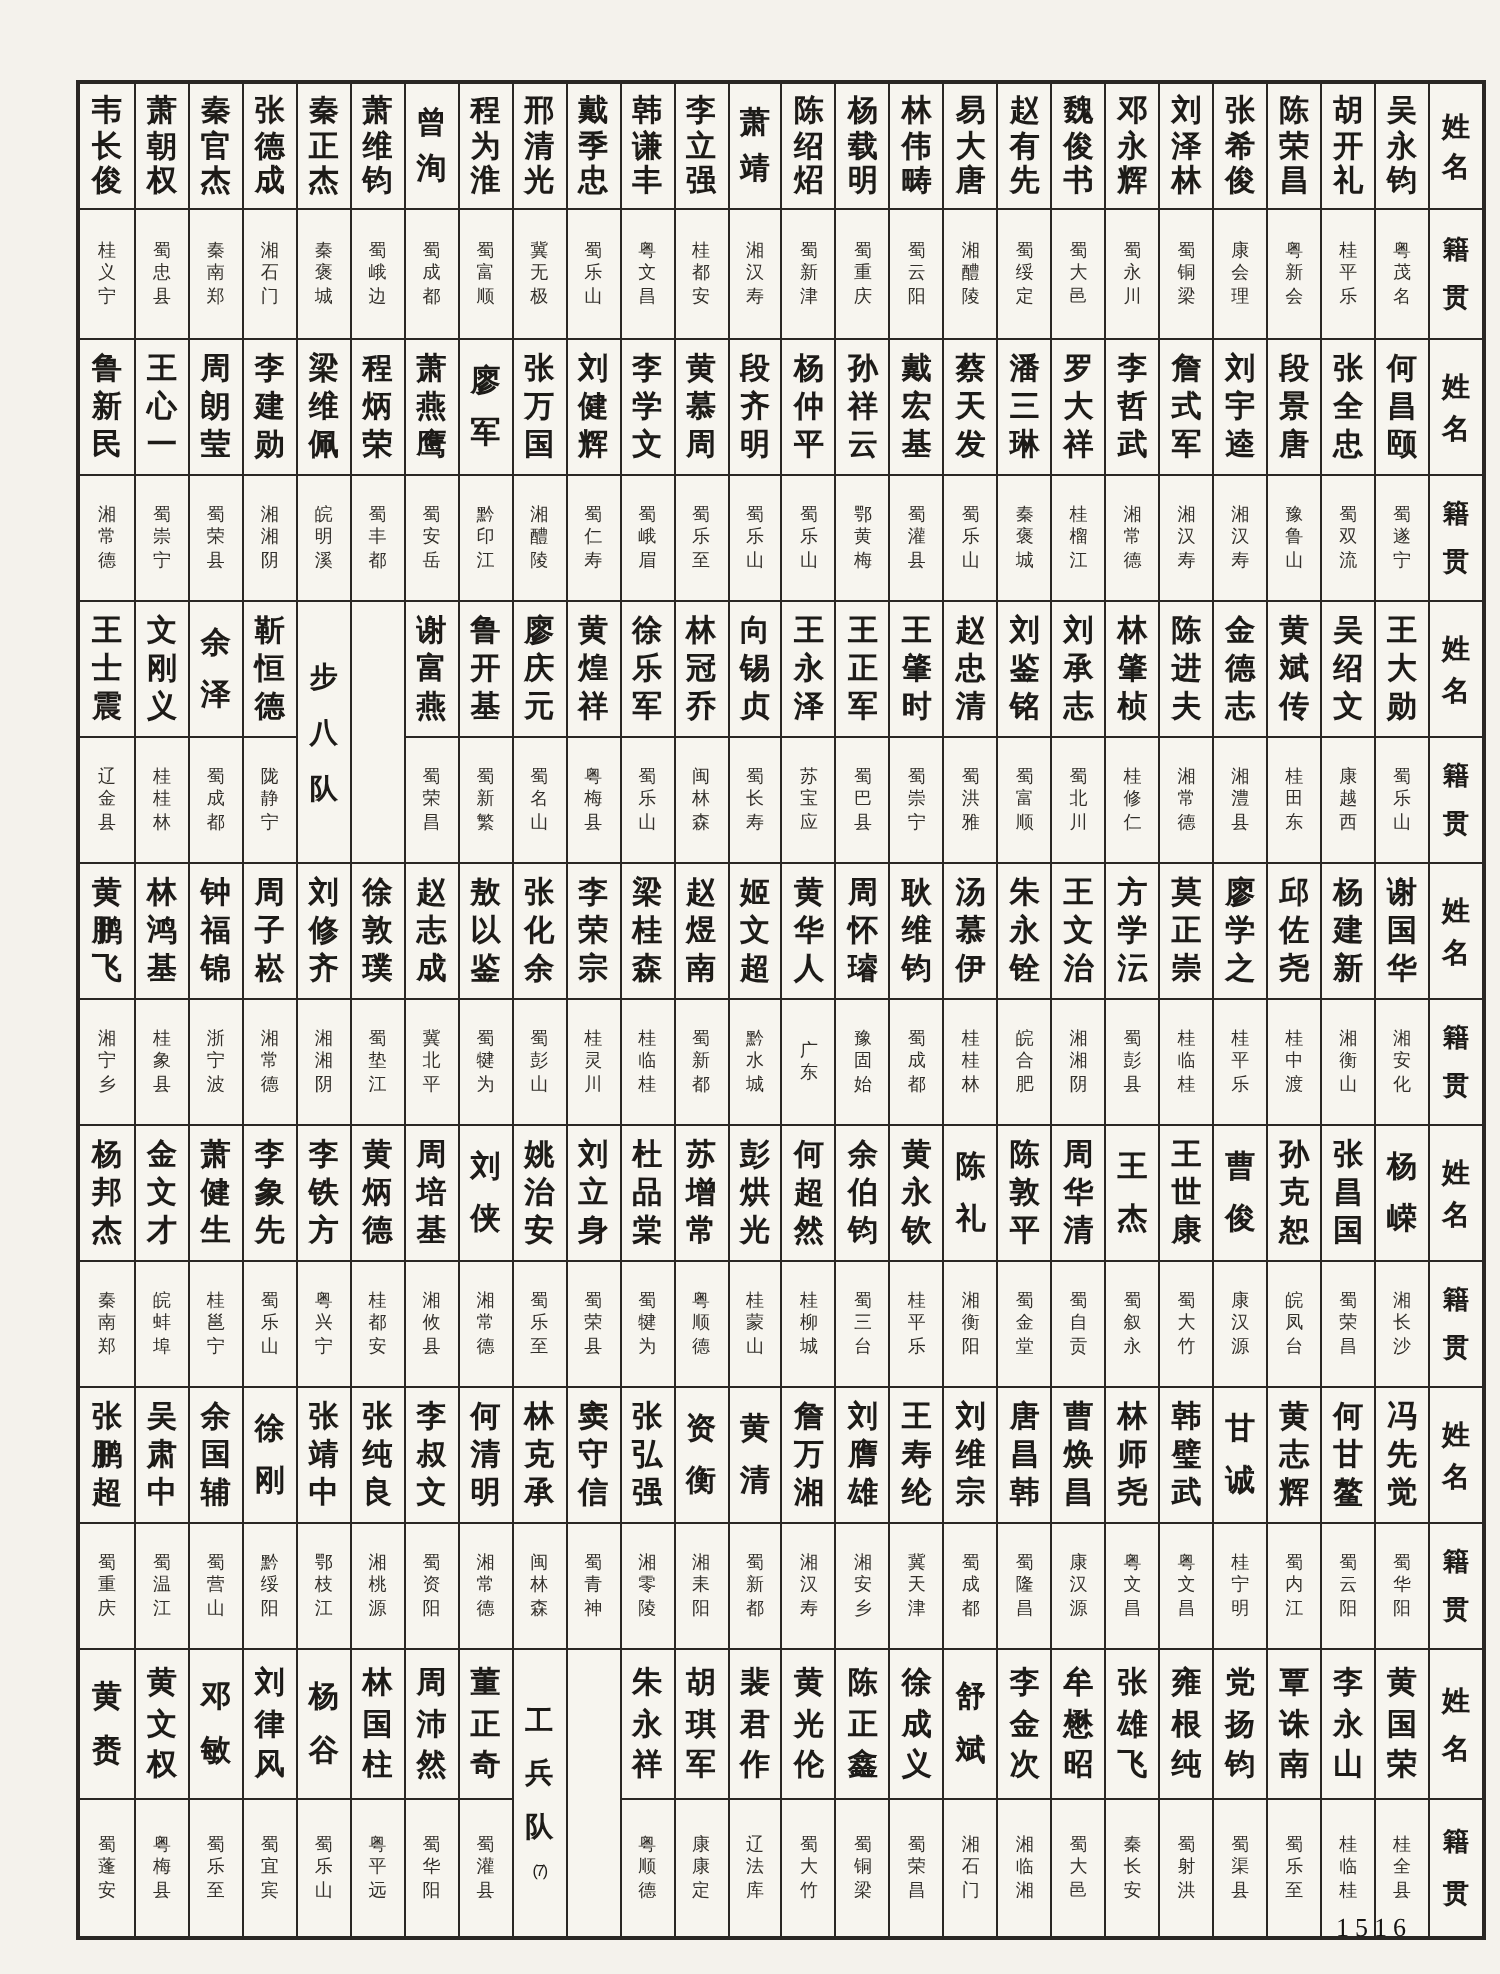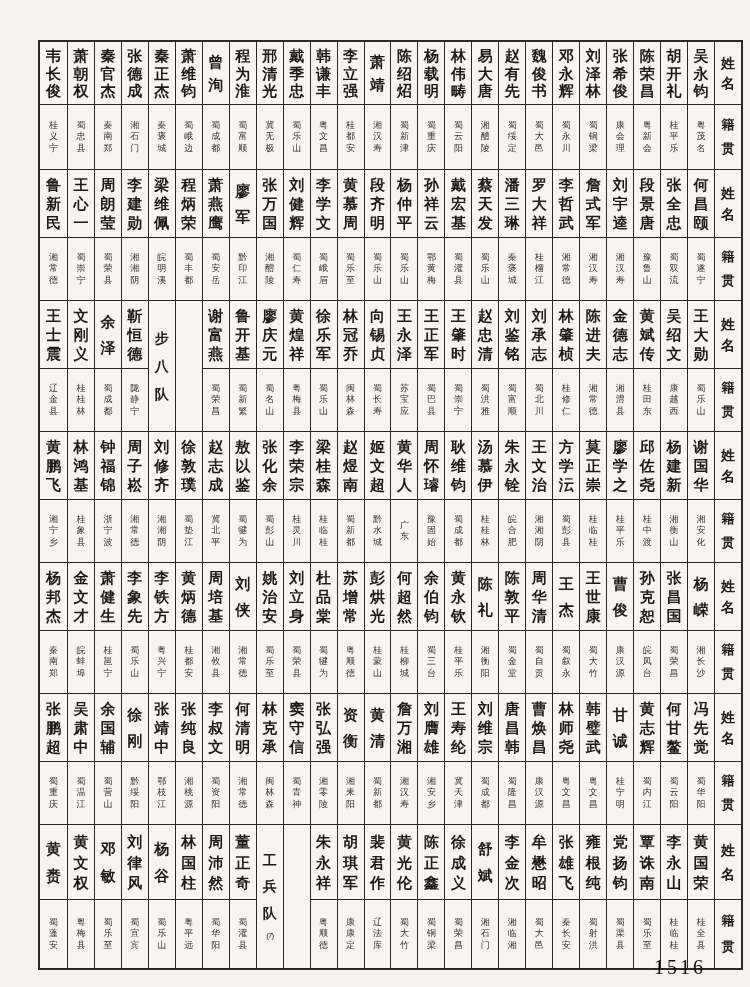--- a/index.html
+++ b/index.html
@@ -62,7 +62,7 @@
   #pagenum{
     position:absolute;top:956px;right:44px;
     font-family:"Liberation Serif",serif;
-    font-size:20px;letter-spacing:3px;color:#141210;
+    font-size:13px;letter-spacing:3px;color:#141210;
   }
 </style>
 </head>

